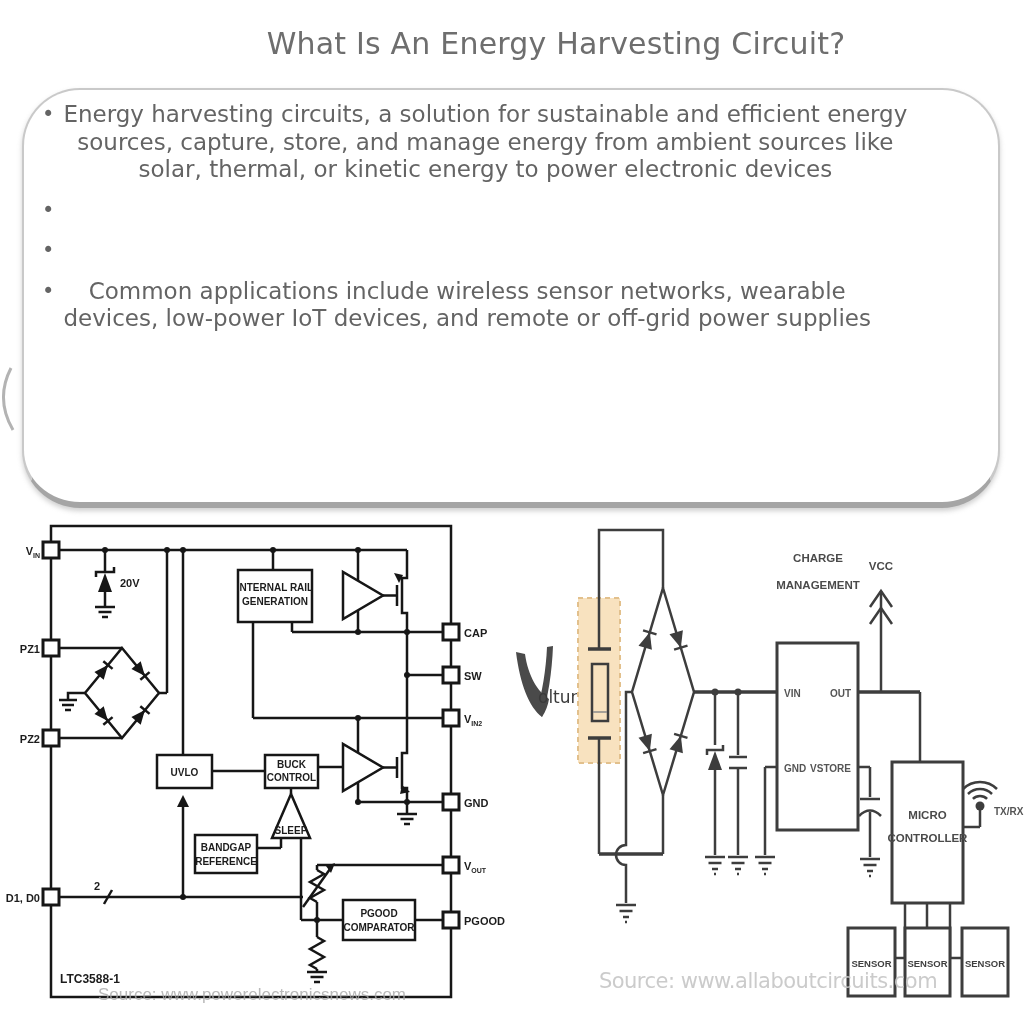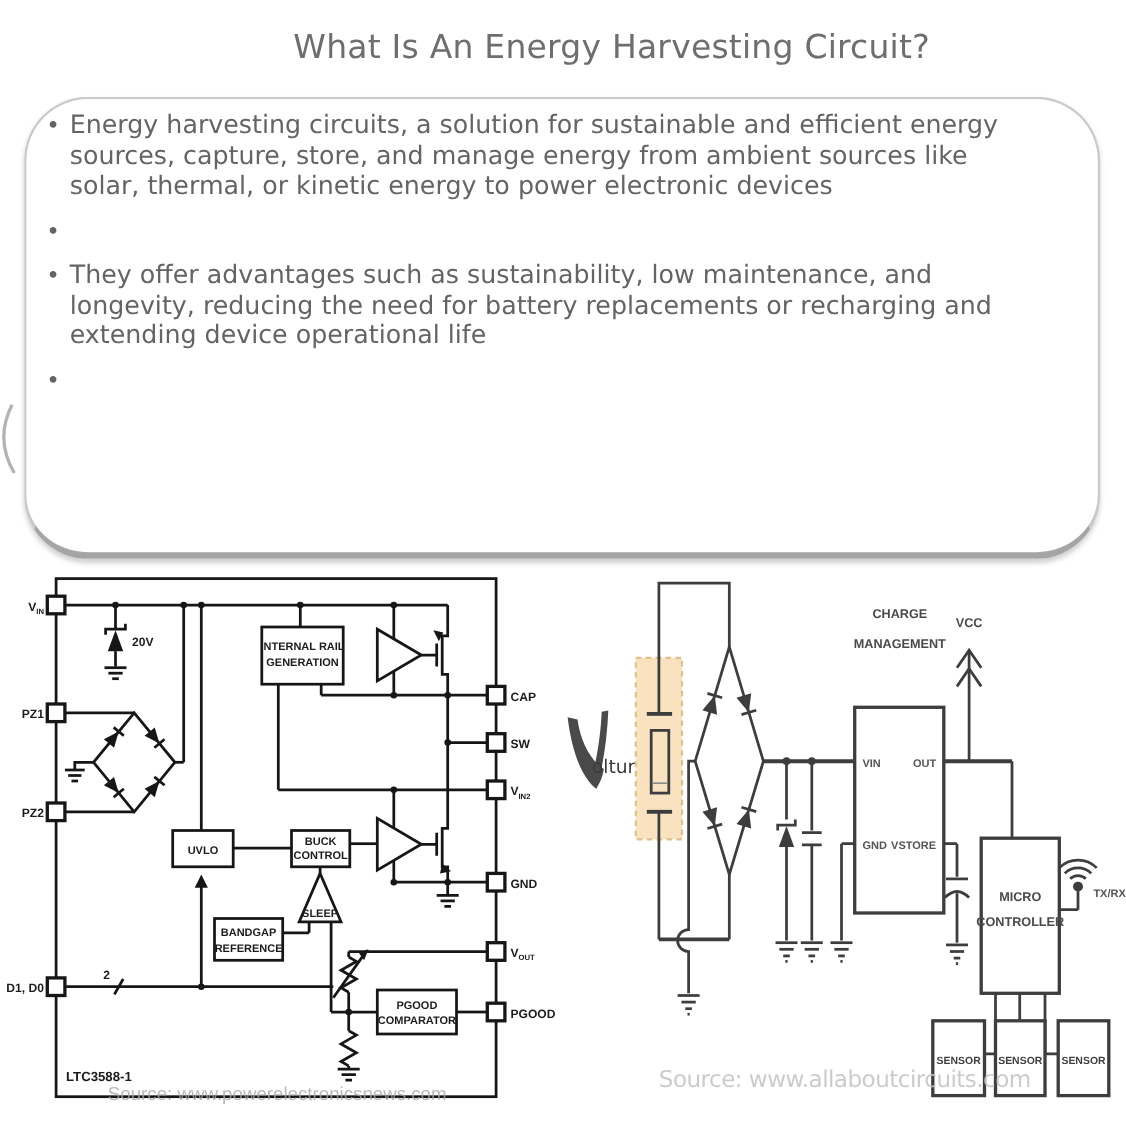--- a/index.html
+++ b/index.html
@@ -13,7 +13,7 @@
   #bullets{position:absolute;left:42px;top:101px;width:944px;}
   .bullet{display:flex;margin-bottom:13px;color:#646464;}
   .bullet .dot{font-size:21px;line-height:27.5px;margin-right:9px;color:#646464;}
-  .bullet .btxt{font-size:23px;line-height:27.5px;white-space:pre-line;color:#646464;}
+  .bullet .btxt{font-size:23px;line-height:27.5px;white-space:pre-line;color:#646464;text-align:center;}
   svg{position:absolute;left:0;top:0;}
   
   .lw{stroke:#161616;stroke-width:2.5;fill:none;}

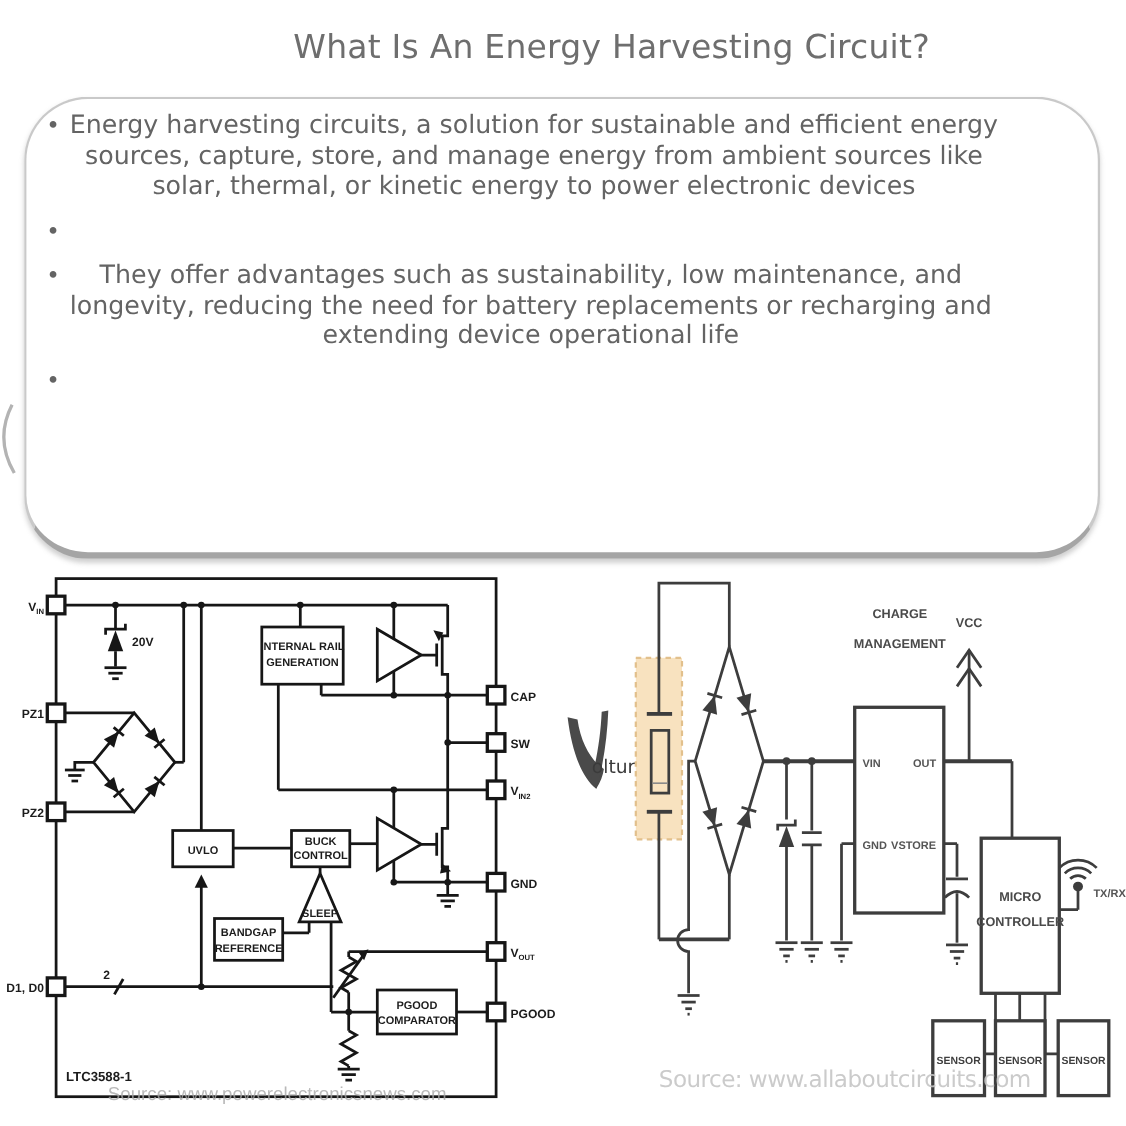--- a/index.html
+++ b/index.html
@@ -57,9 +57,6 @@
     </div>
     <div class="bullet">
       <span class="dot">•</span>
-      <div class="btxt">They offer advantages such as sustainability, low maintenance, and
-longevity, reducing the need for battery replacements or recharging and
-extending device operational life</div>
     </div>
     <div class="bullet">
       <span class="dot">•</span>

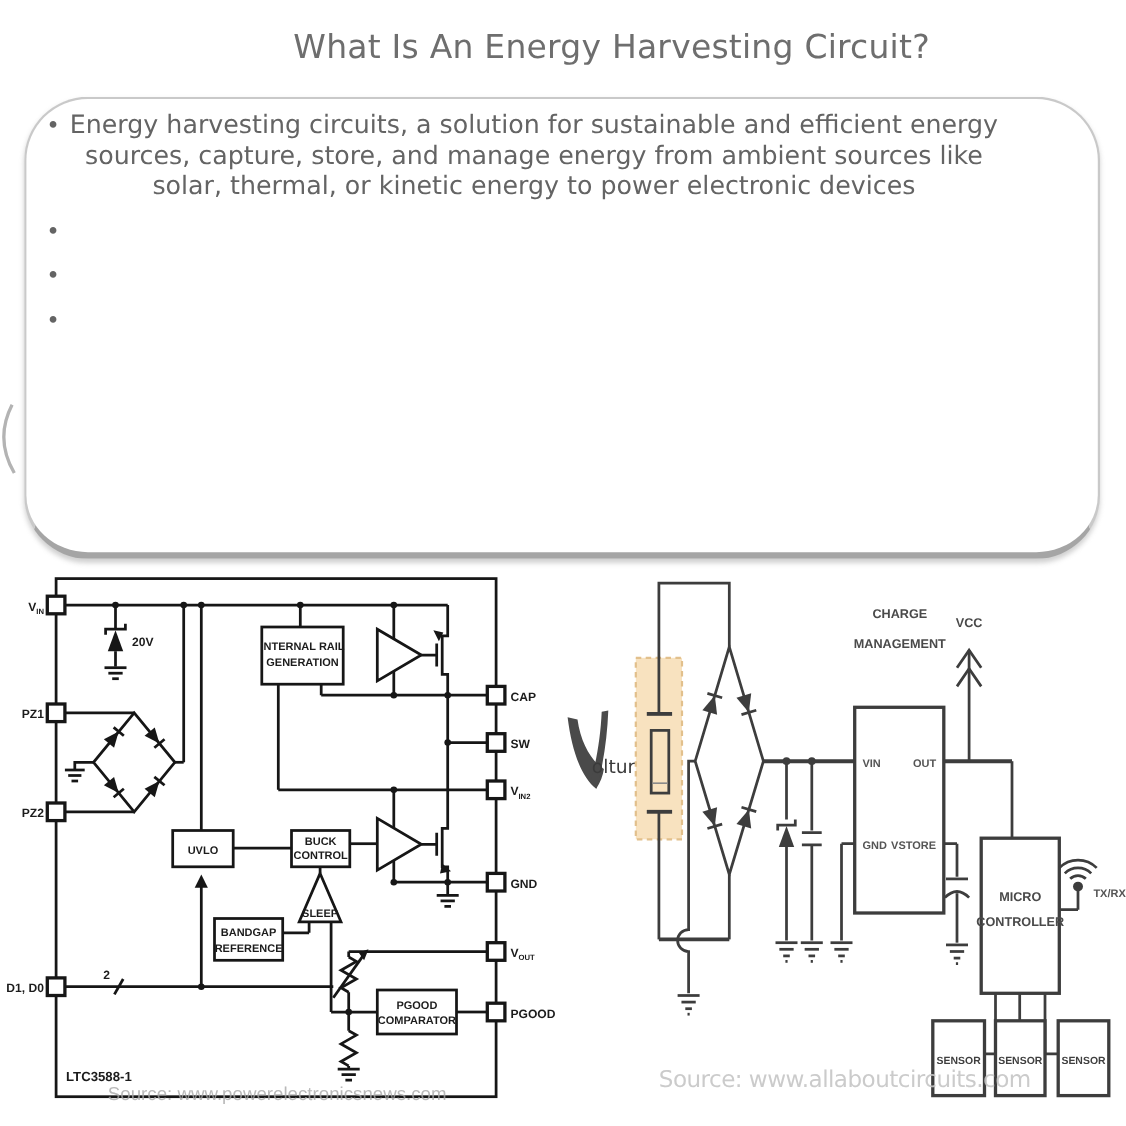--- a/index.html
+++ b/index.html
@@ -60,6 +60,8 @@
     </div>
     <div class="bullet">
       <span class="dot">•</span>
+      <div class="btxt">Common applications include wireless sensor networks, wearable
+devices, low-power IoT devices, and remote or off-grid power supplies</div>
     </div>
   </div>
 

